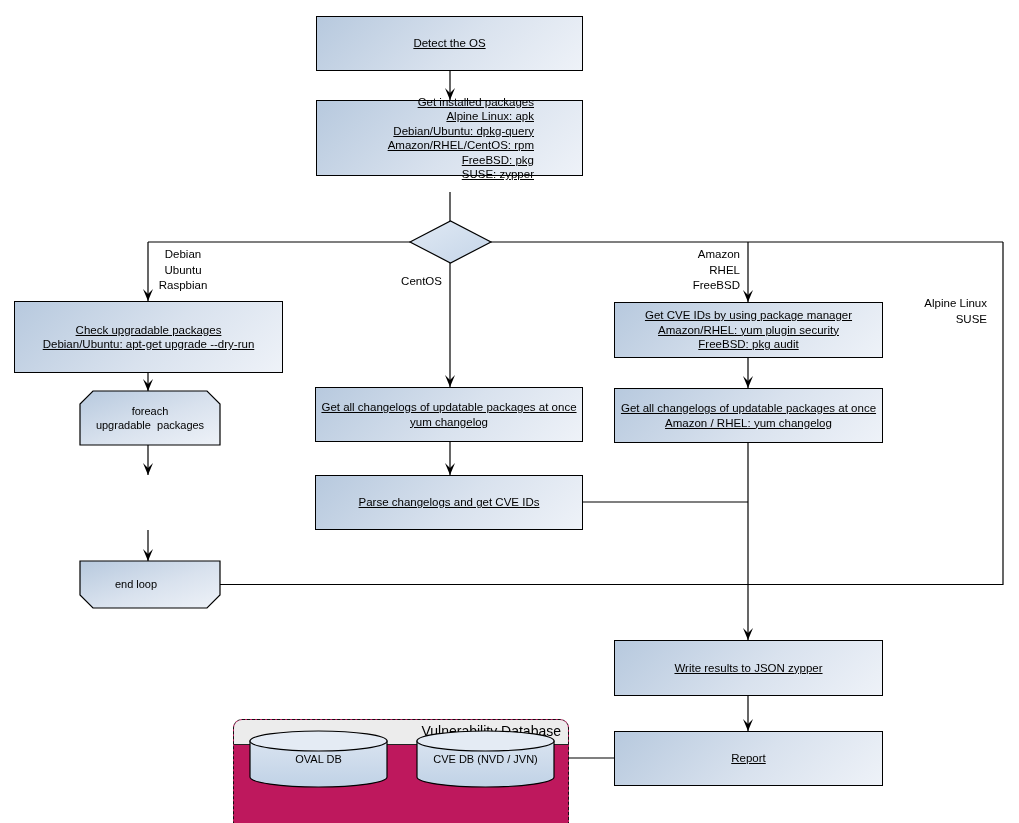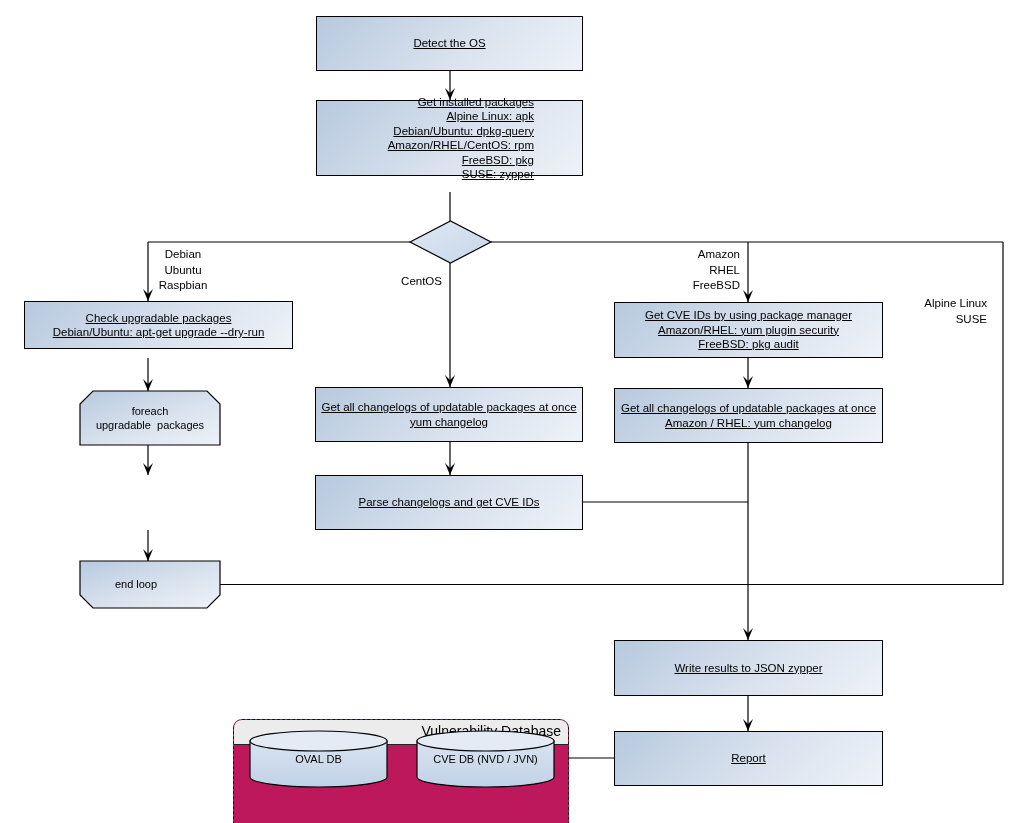--- a/index.html
+++ b/index.html
@@ -116,7 +116,7 @@
 SUSE: zypper</span>
   </div>
 
-  <div class="node" style="left:24px;top:301px;width:269px;height:48px;">
+  <div class="node" style="left:14px;top:301px;width:269px;height:72px;">
     <span class="node-label">Check upgradable packages
 Debian/Ubuntu: apt-get upgrade --dry-run</span>
   </div>

